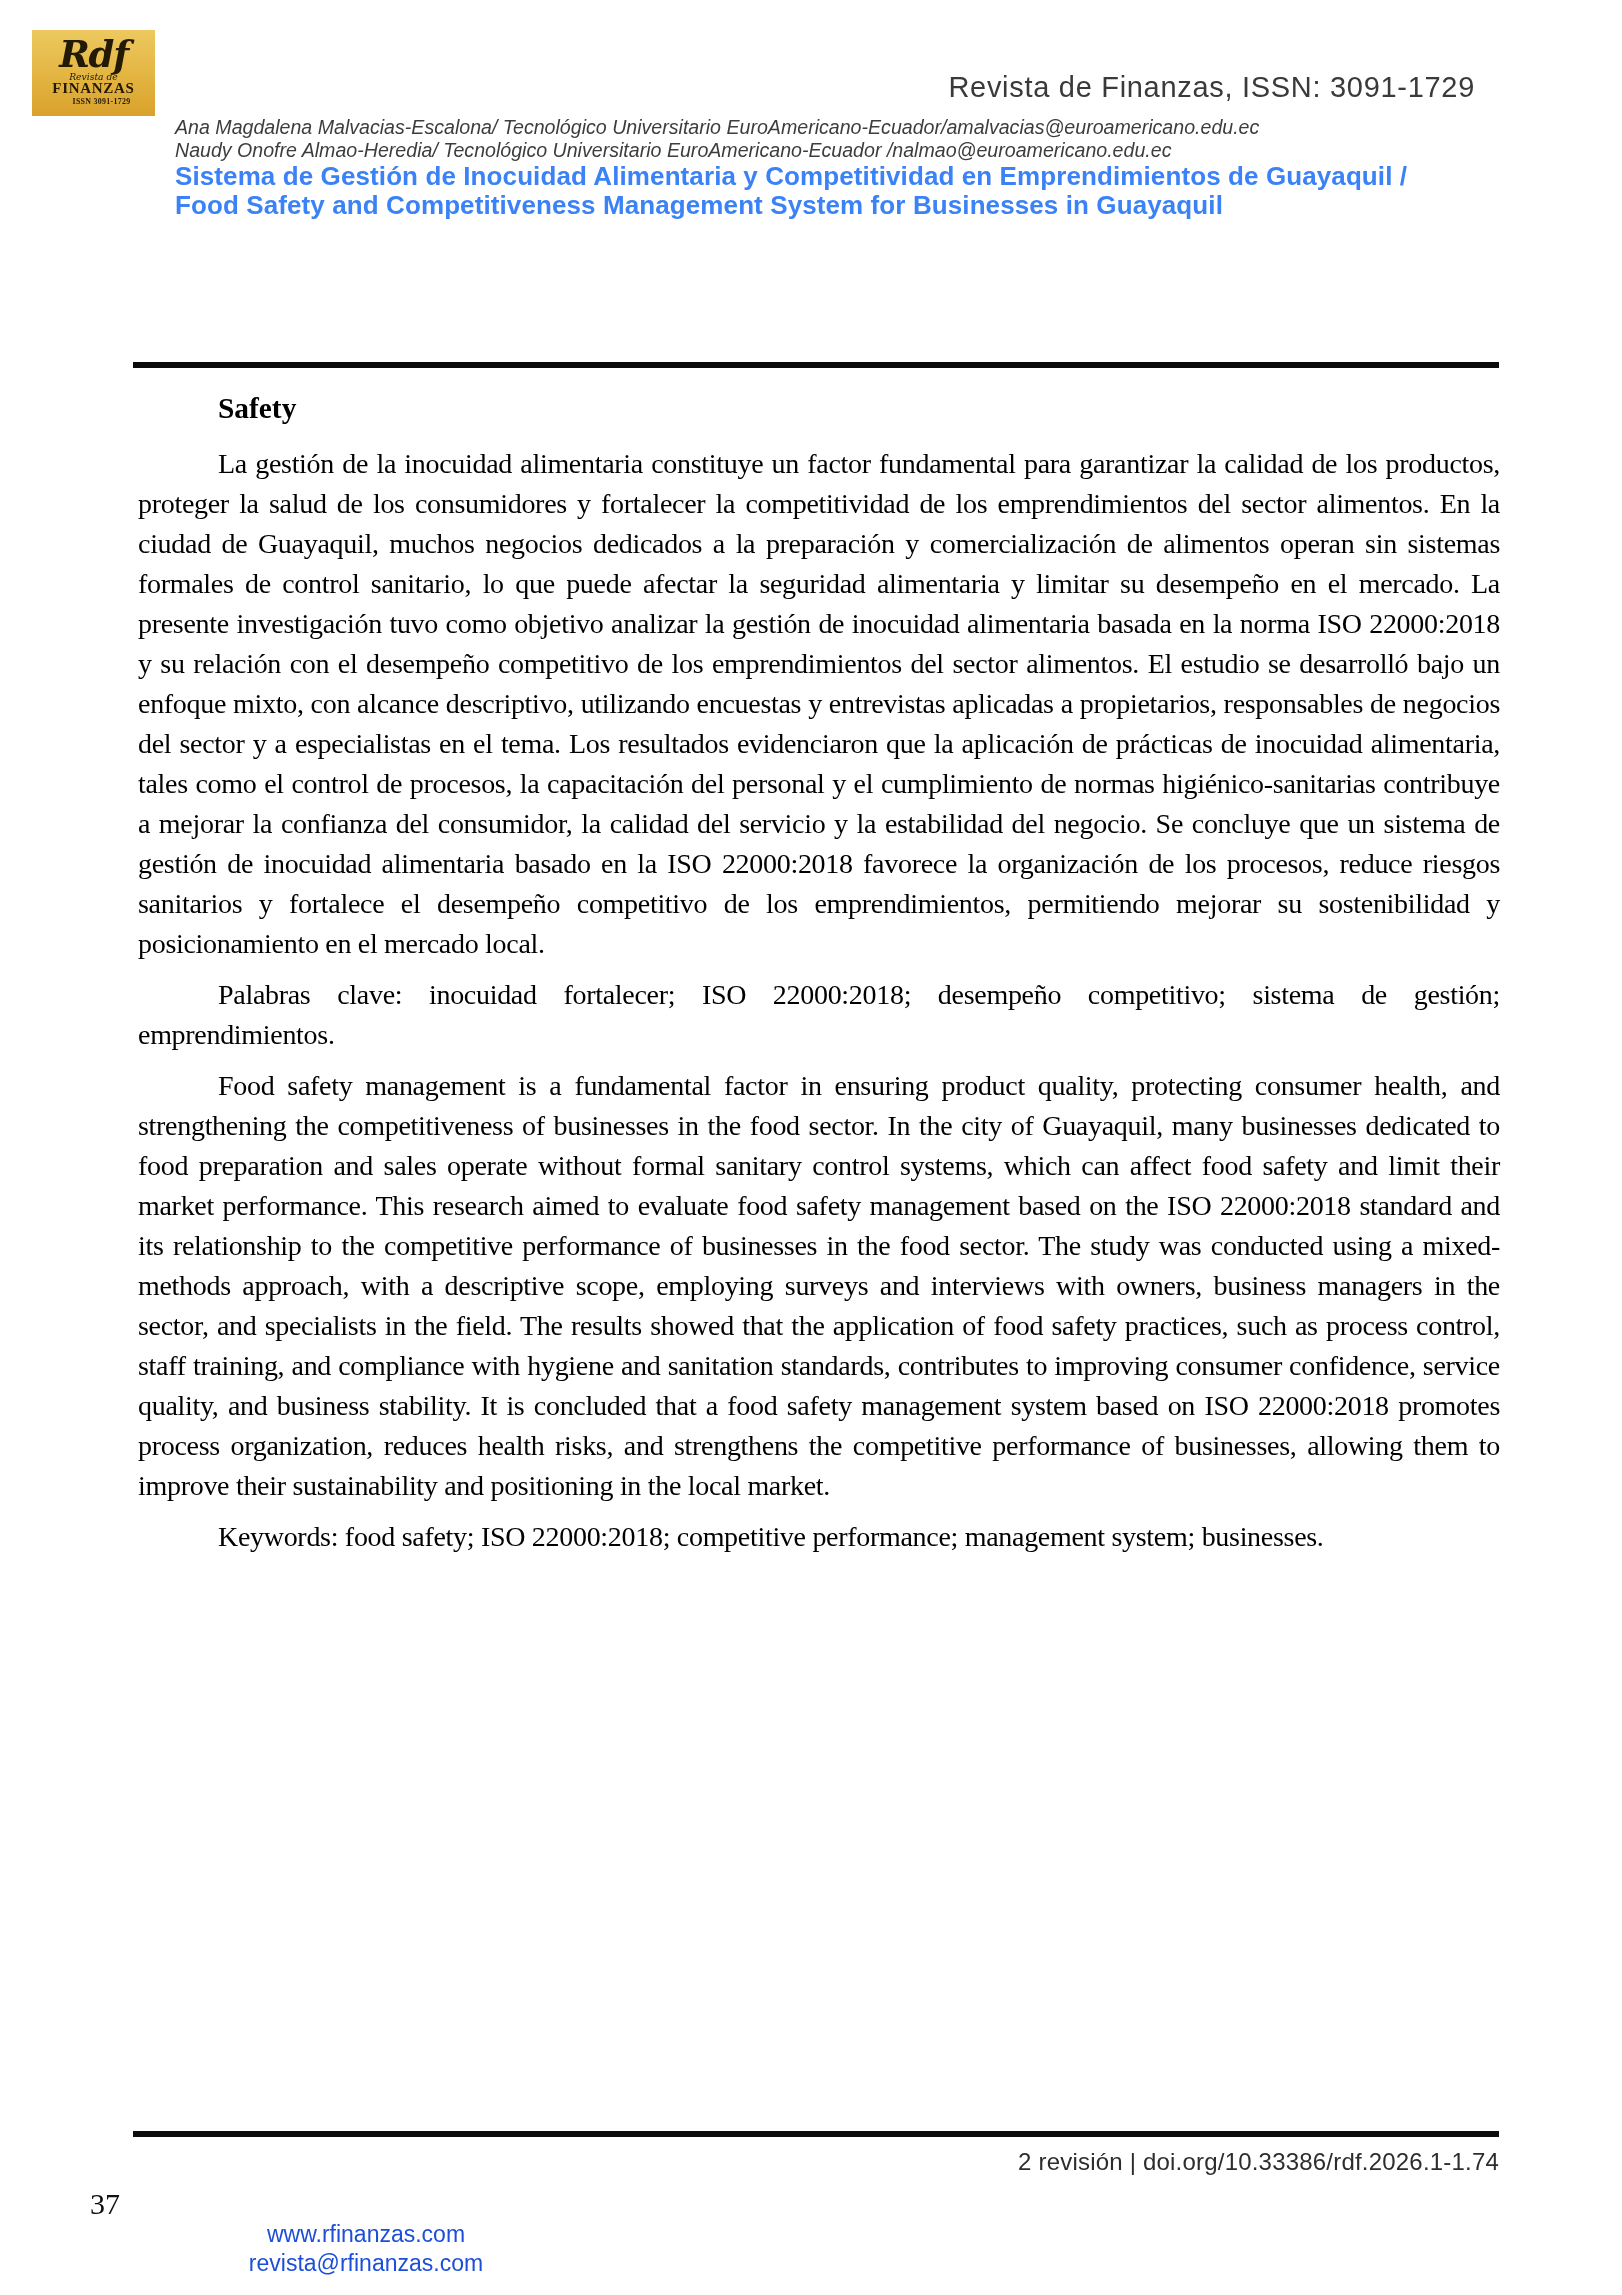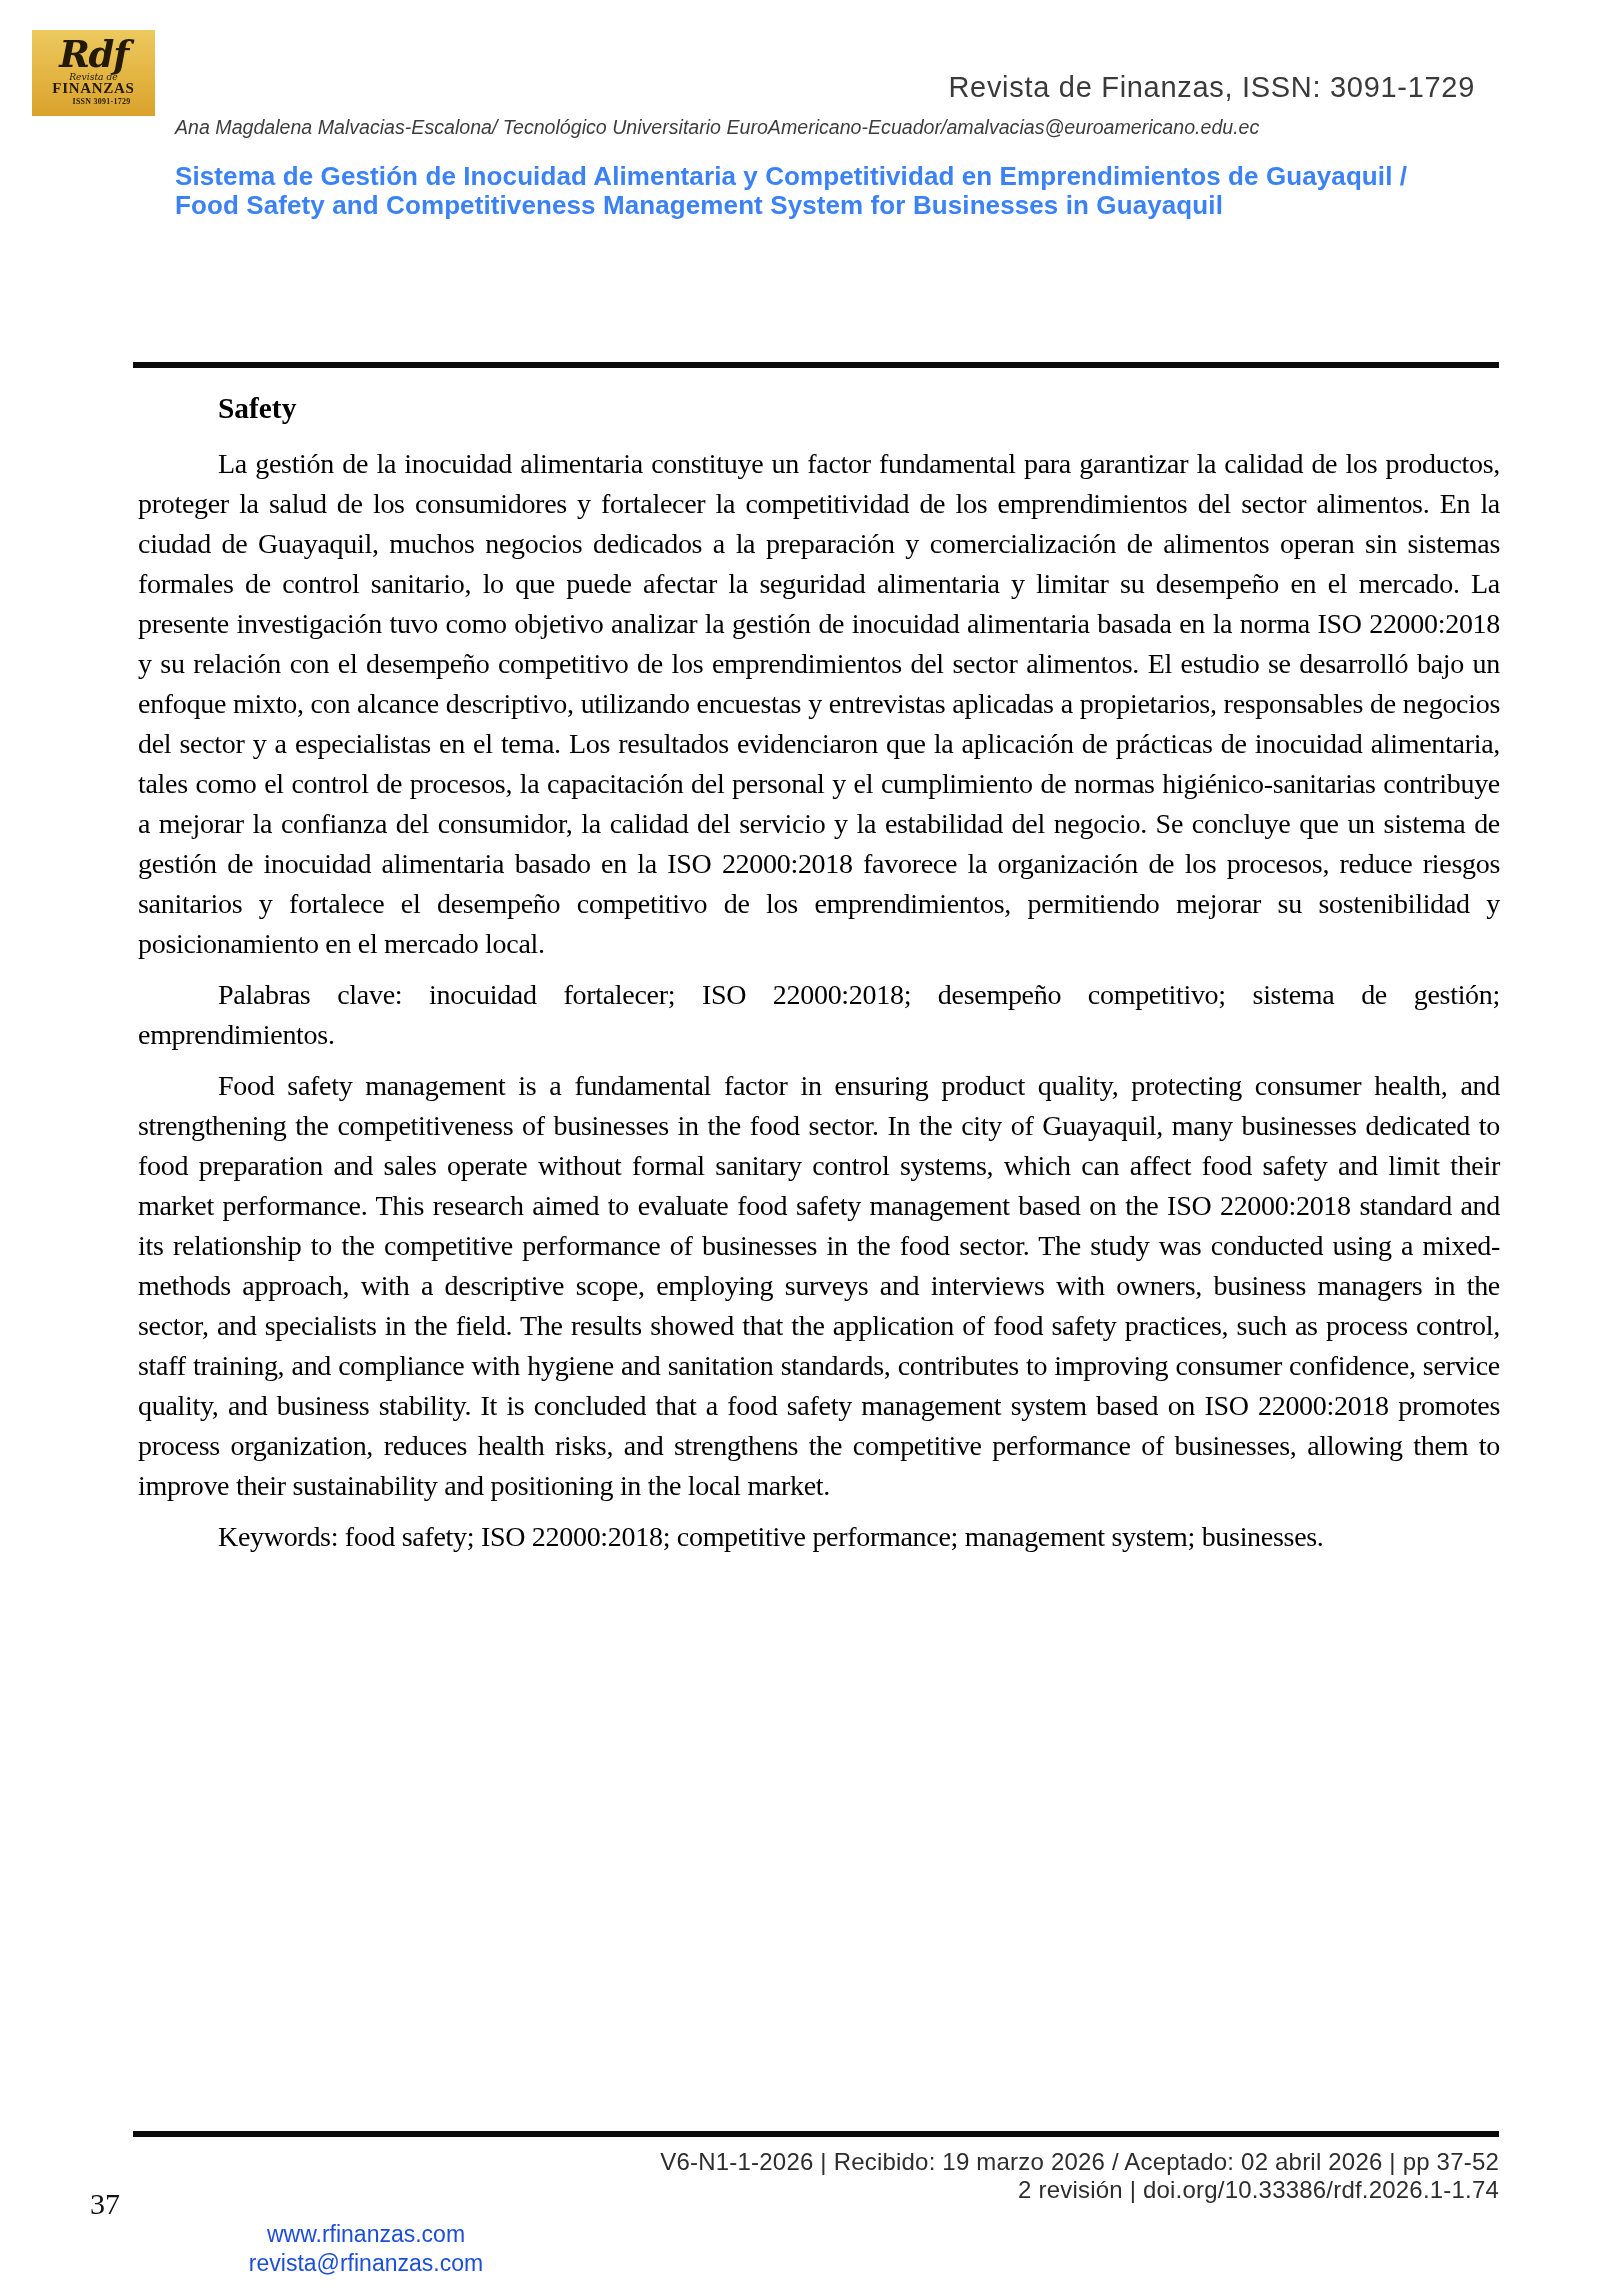--- a/index.html
+++ b/index.html
@@ -101,6 +101,7 @@
 
 <div class="authors">
   <span>Ana Magdalena Malvacias-Escalona/ Tecnológico Universitario EuroAmericano-Ecuador/amalvacias@euroamericano.edu.ec</span>
+  <span>Naudy Onofre Almao-Heredia/ Tecnológico Universitario EuroAmericano-Ecuador /nalmao@euroamericano.edu.ec</span>
 </div>
 
 <div class="doc-title">

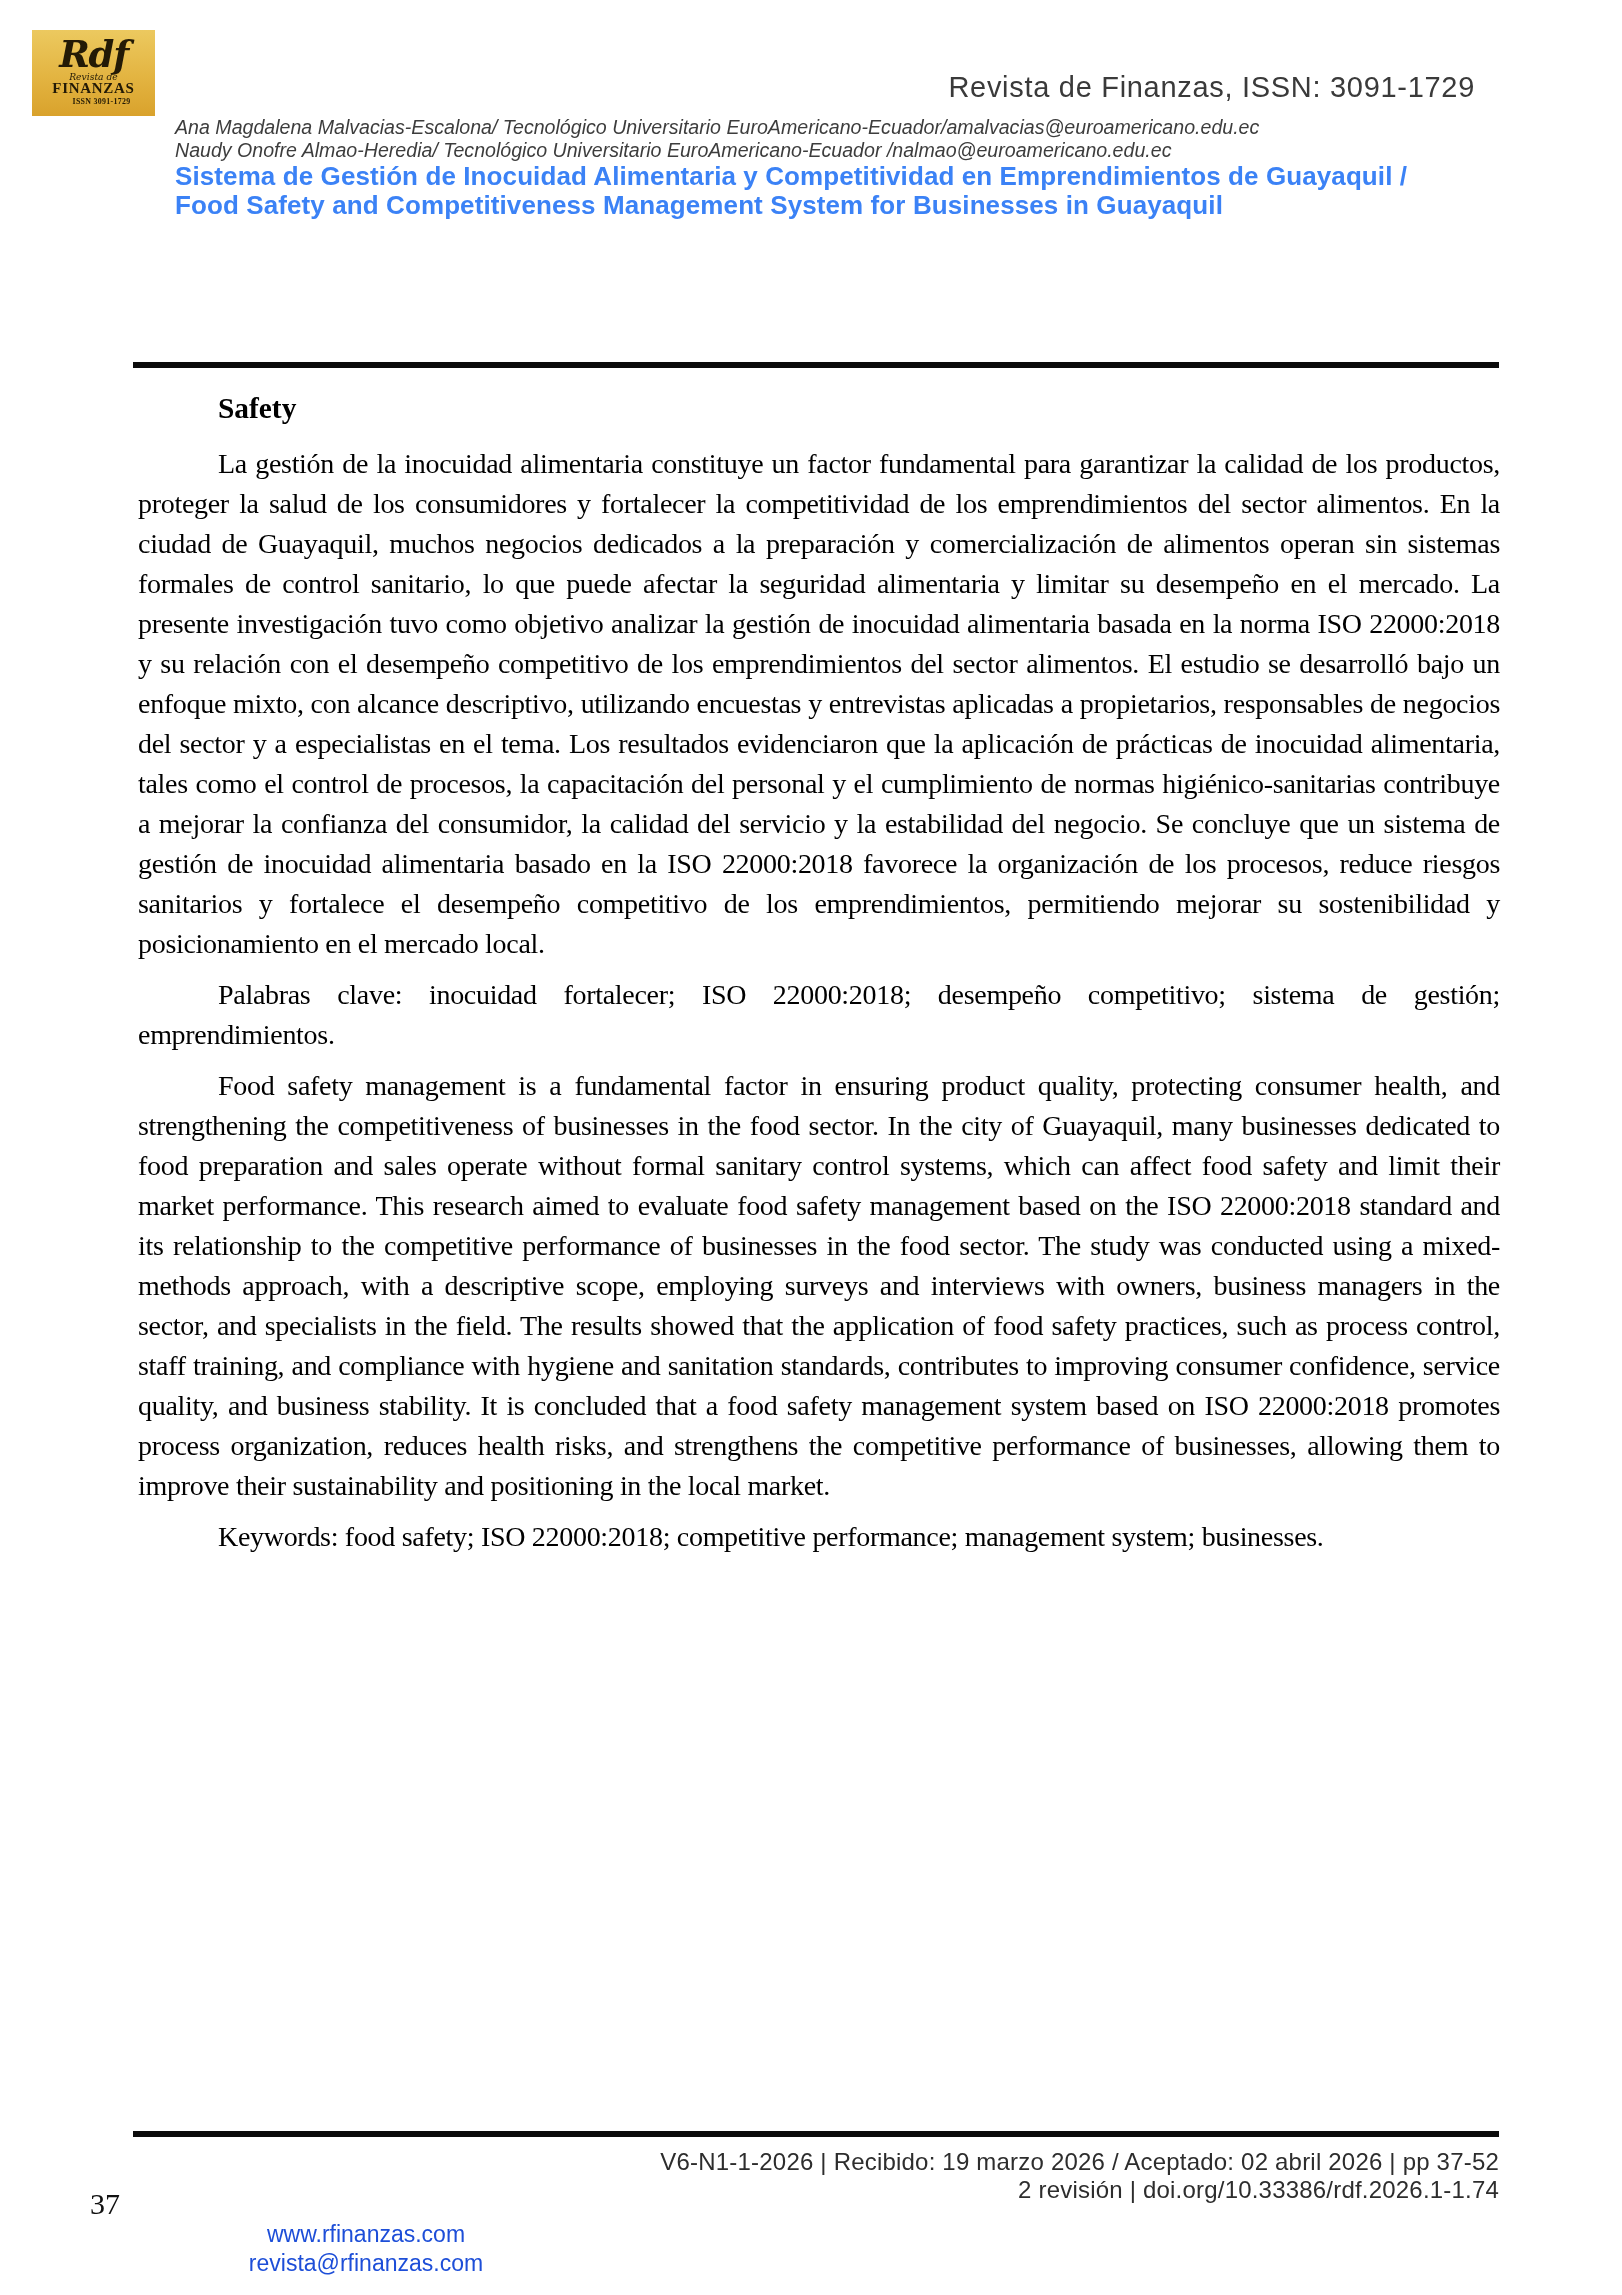--- a/index.html
+++ b/index.html
@@ -123,7 +123,6 @@
 <div class="rule rule-bottom"></div>
 
 <div class="footer-meta">
-  <span>V6-N1-1-2026 | Recibido: 19 marzo 2026 / Aceptado: 02 abril 2026 | pp 37-52</span>
   <span>2 revisión | doi.org/10.33386/rdf.2026.1-1.74</span>
 </div>
 

